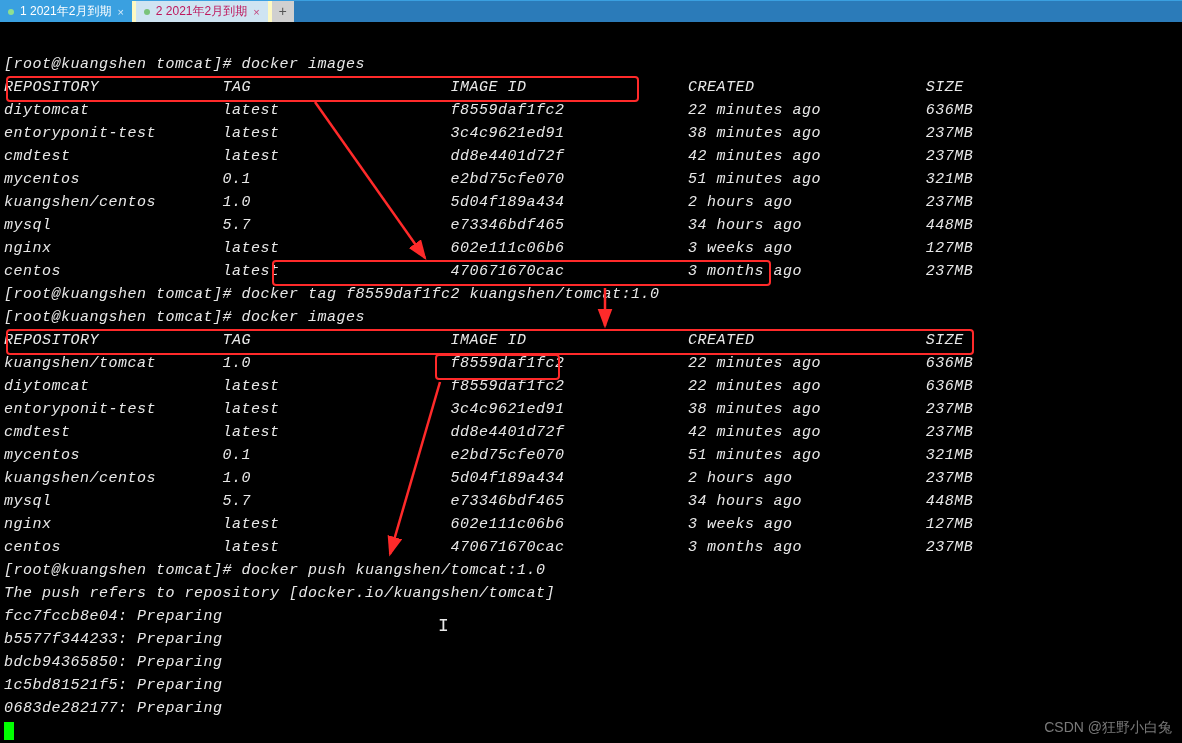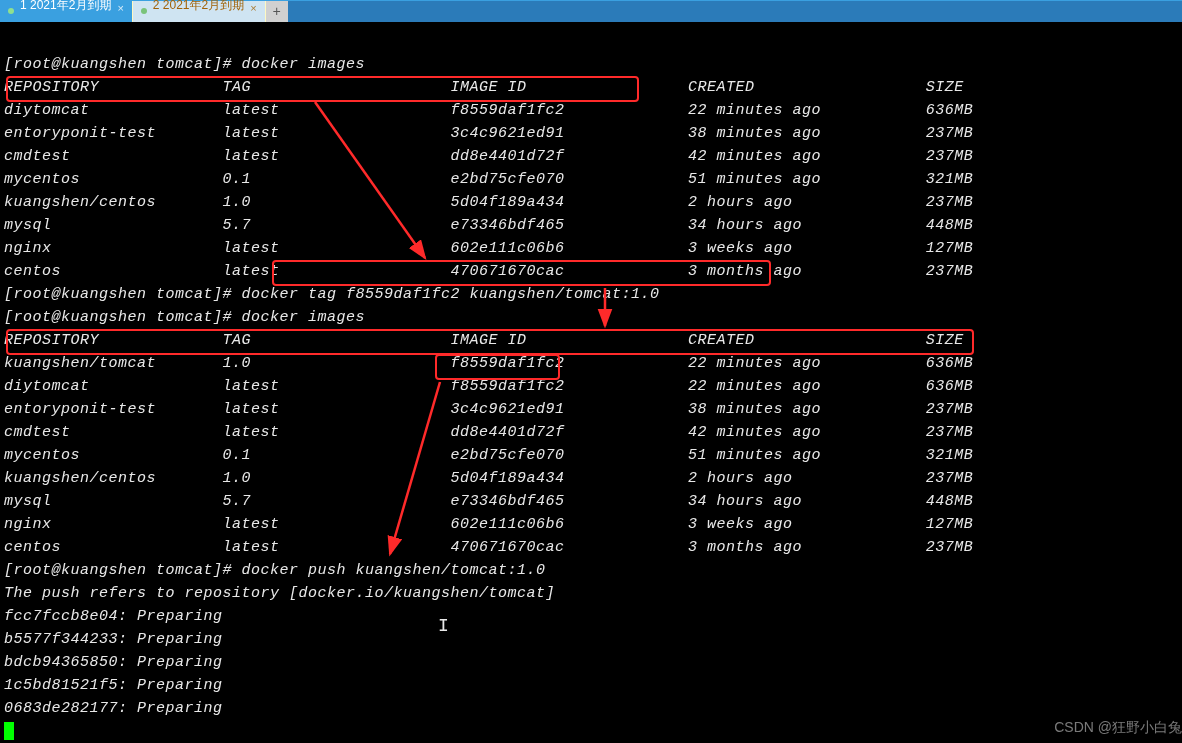--- a/index.html
+++ b/index.html
@@ -21,13 +21,13 @@
 }
 .tab {
   display: flex;
-  align-items: flex-end;
-  padding: 8px 8px;
+  align-items: center;
+  padding: 0 8px;
   gap: 6px;
   font-size: 12px;
   font-family: Arial, sans-serif;
   cursor: pointer;
-  border-right: 1px solid #fef9c3;
+  border-right: 4px solid #fef9c3;
 }
 .tab-active {
   background: #3aa0e0;

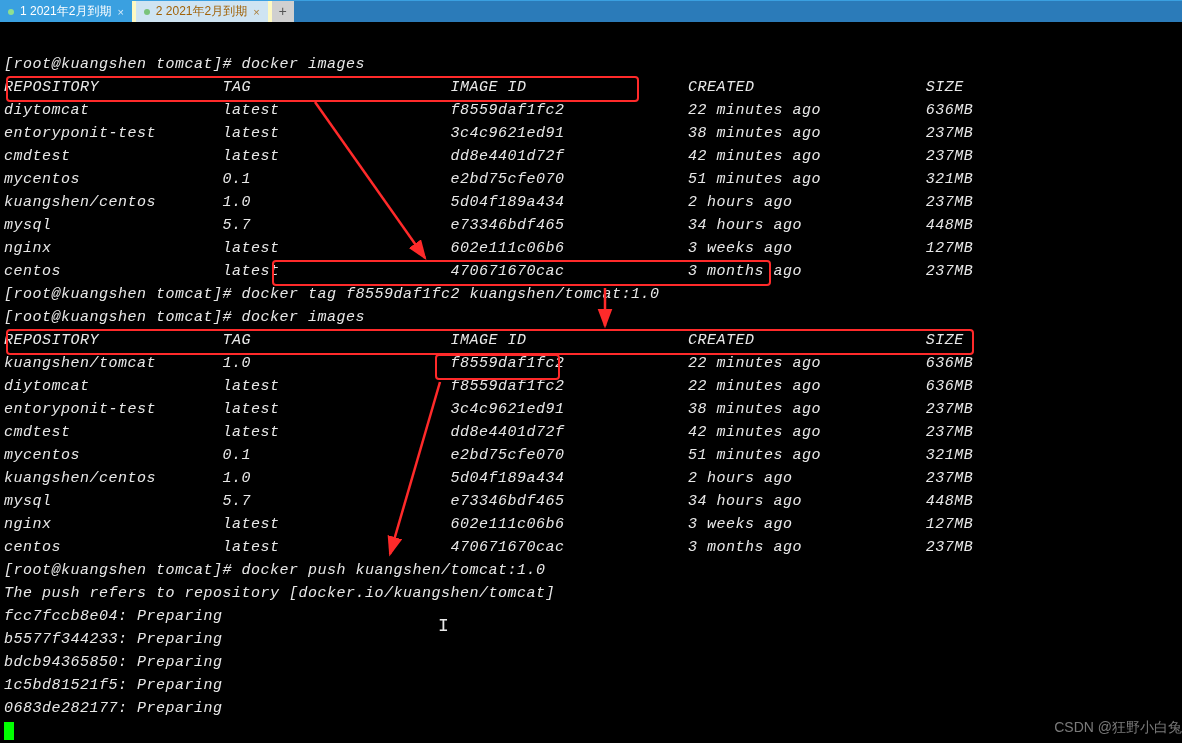--- a/index.html
+++ b/index.html
@@ -35,7 +35,7 @@
 }
 .tab-inactive {
   background: #cfe4f2;
-  color: #a16207;
+  color: #be185d;
 }
 .tab .x {
   color: inherit;

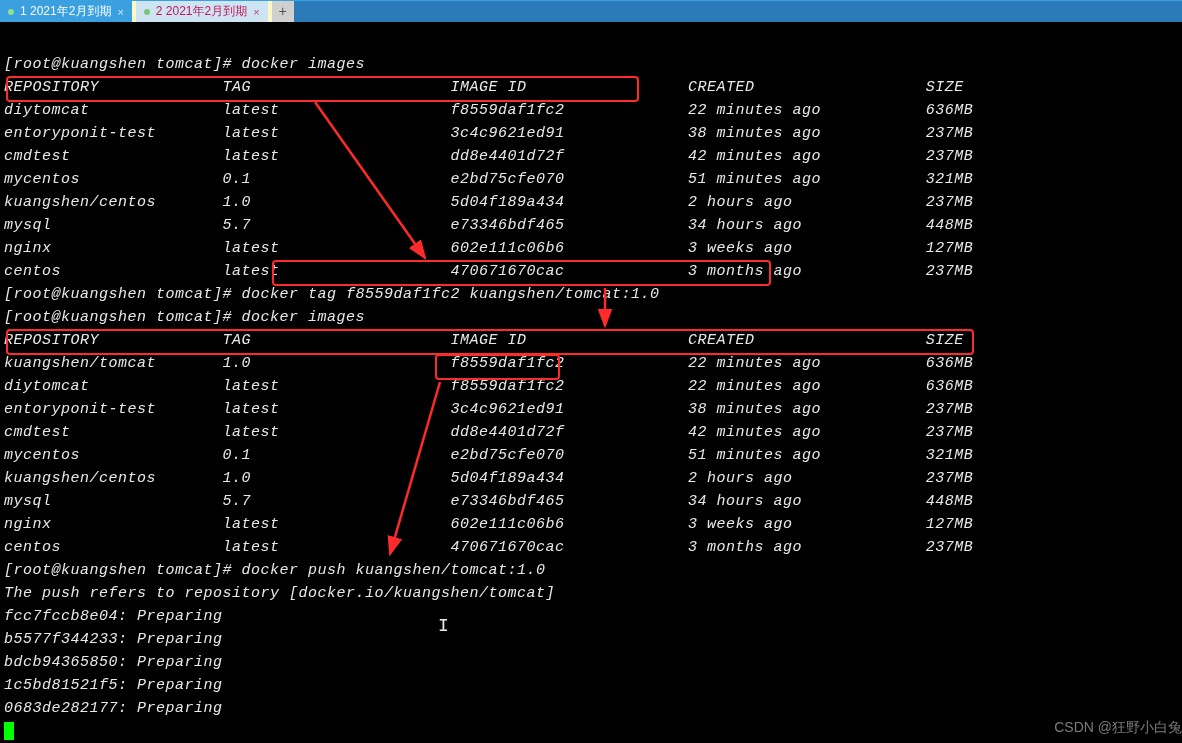--- a/index.html
+++ b/index.html
@@ -90,7 +90,7 @@
 }
 .watermark {
   position: absolute;
-  right: 0;
+  right: 10px;
   bottom: 6px;
   color: rgba(220,220,220,0.55);
   font-family: Arial, sans-serif;

